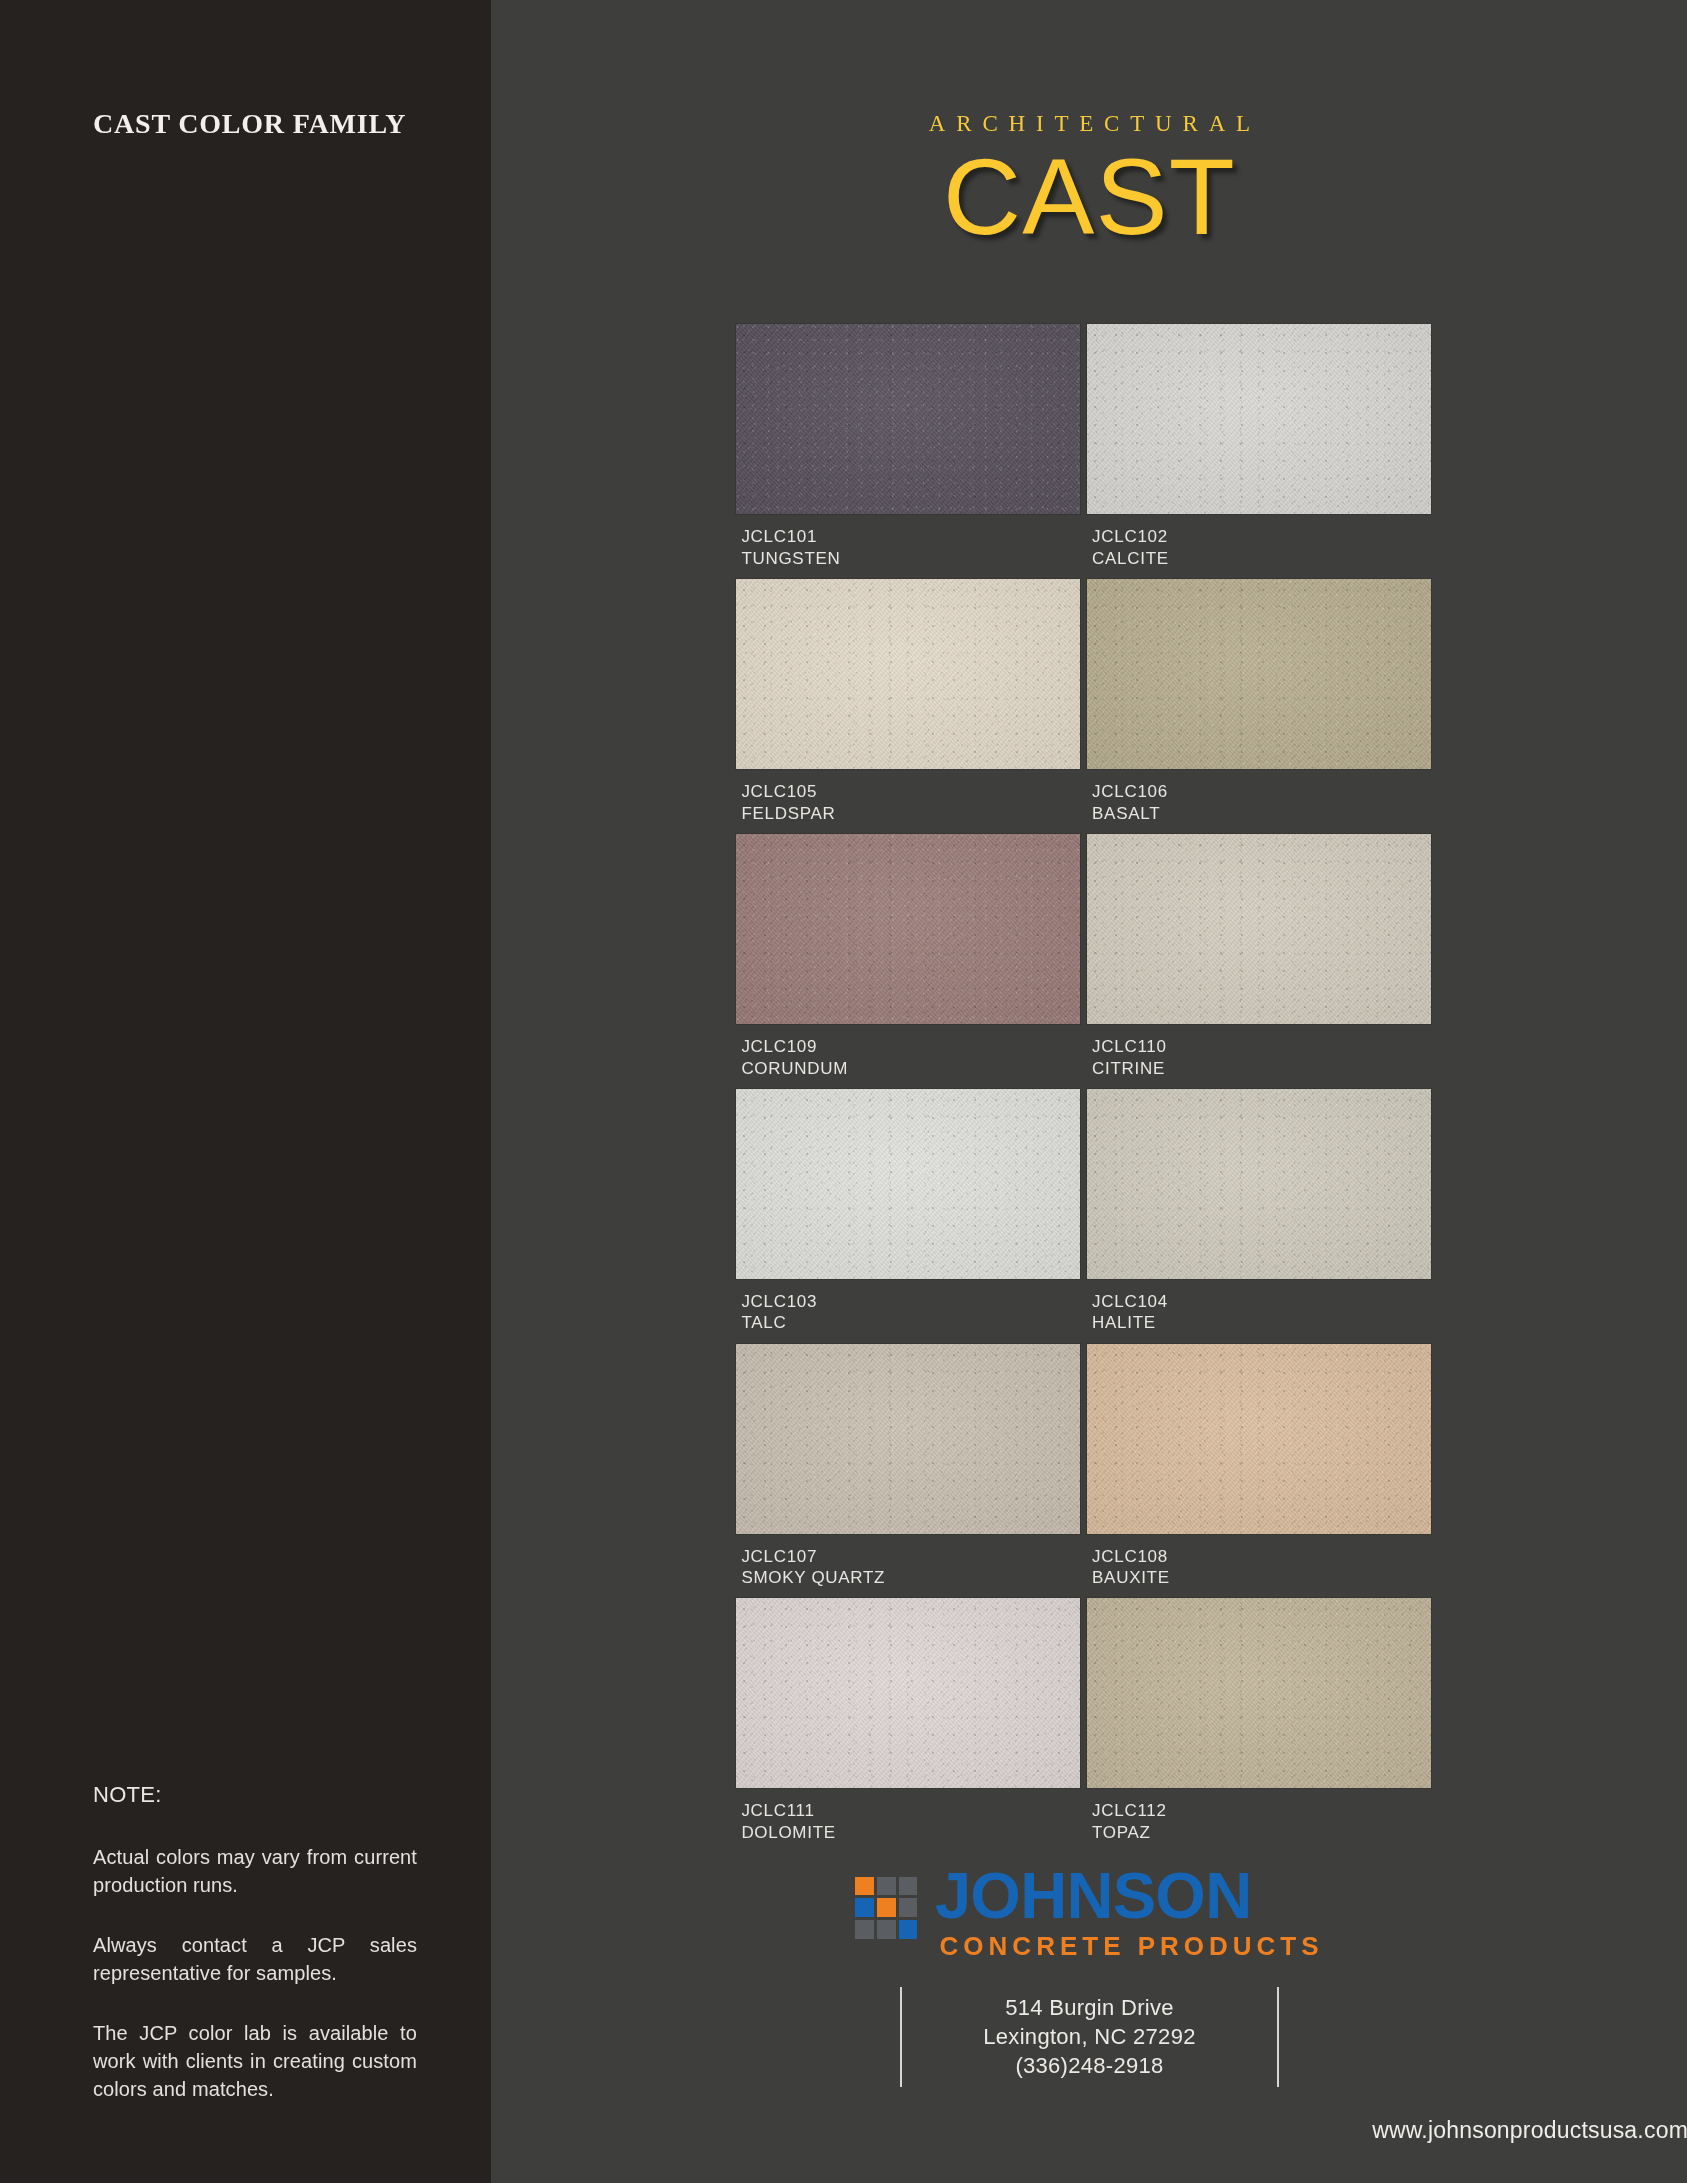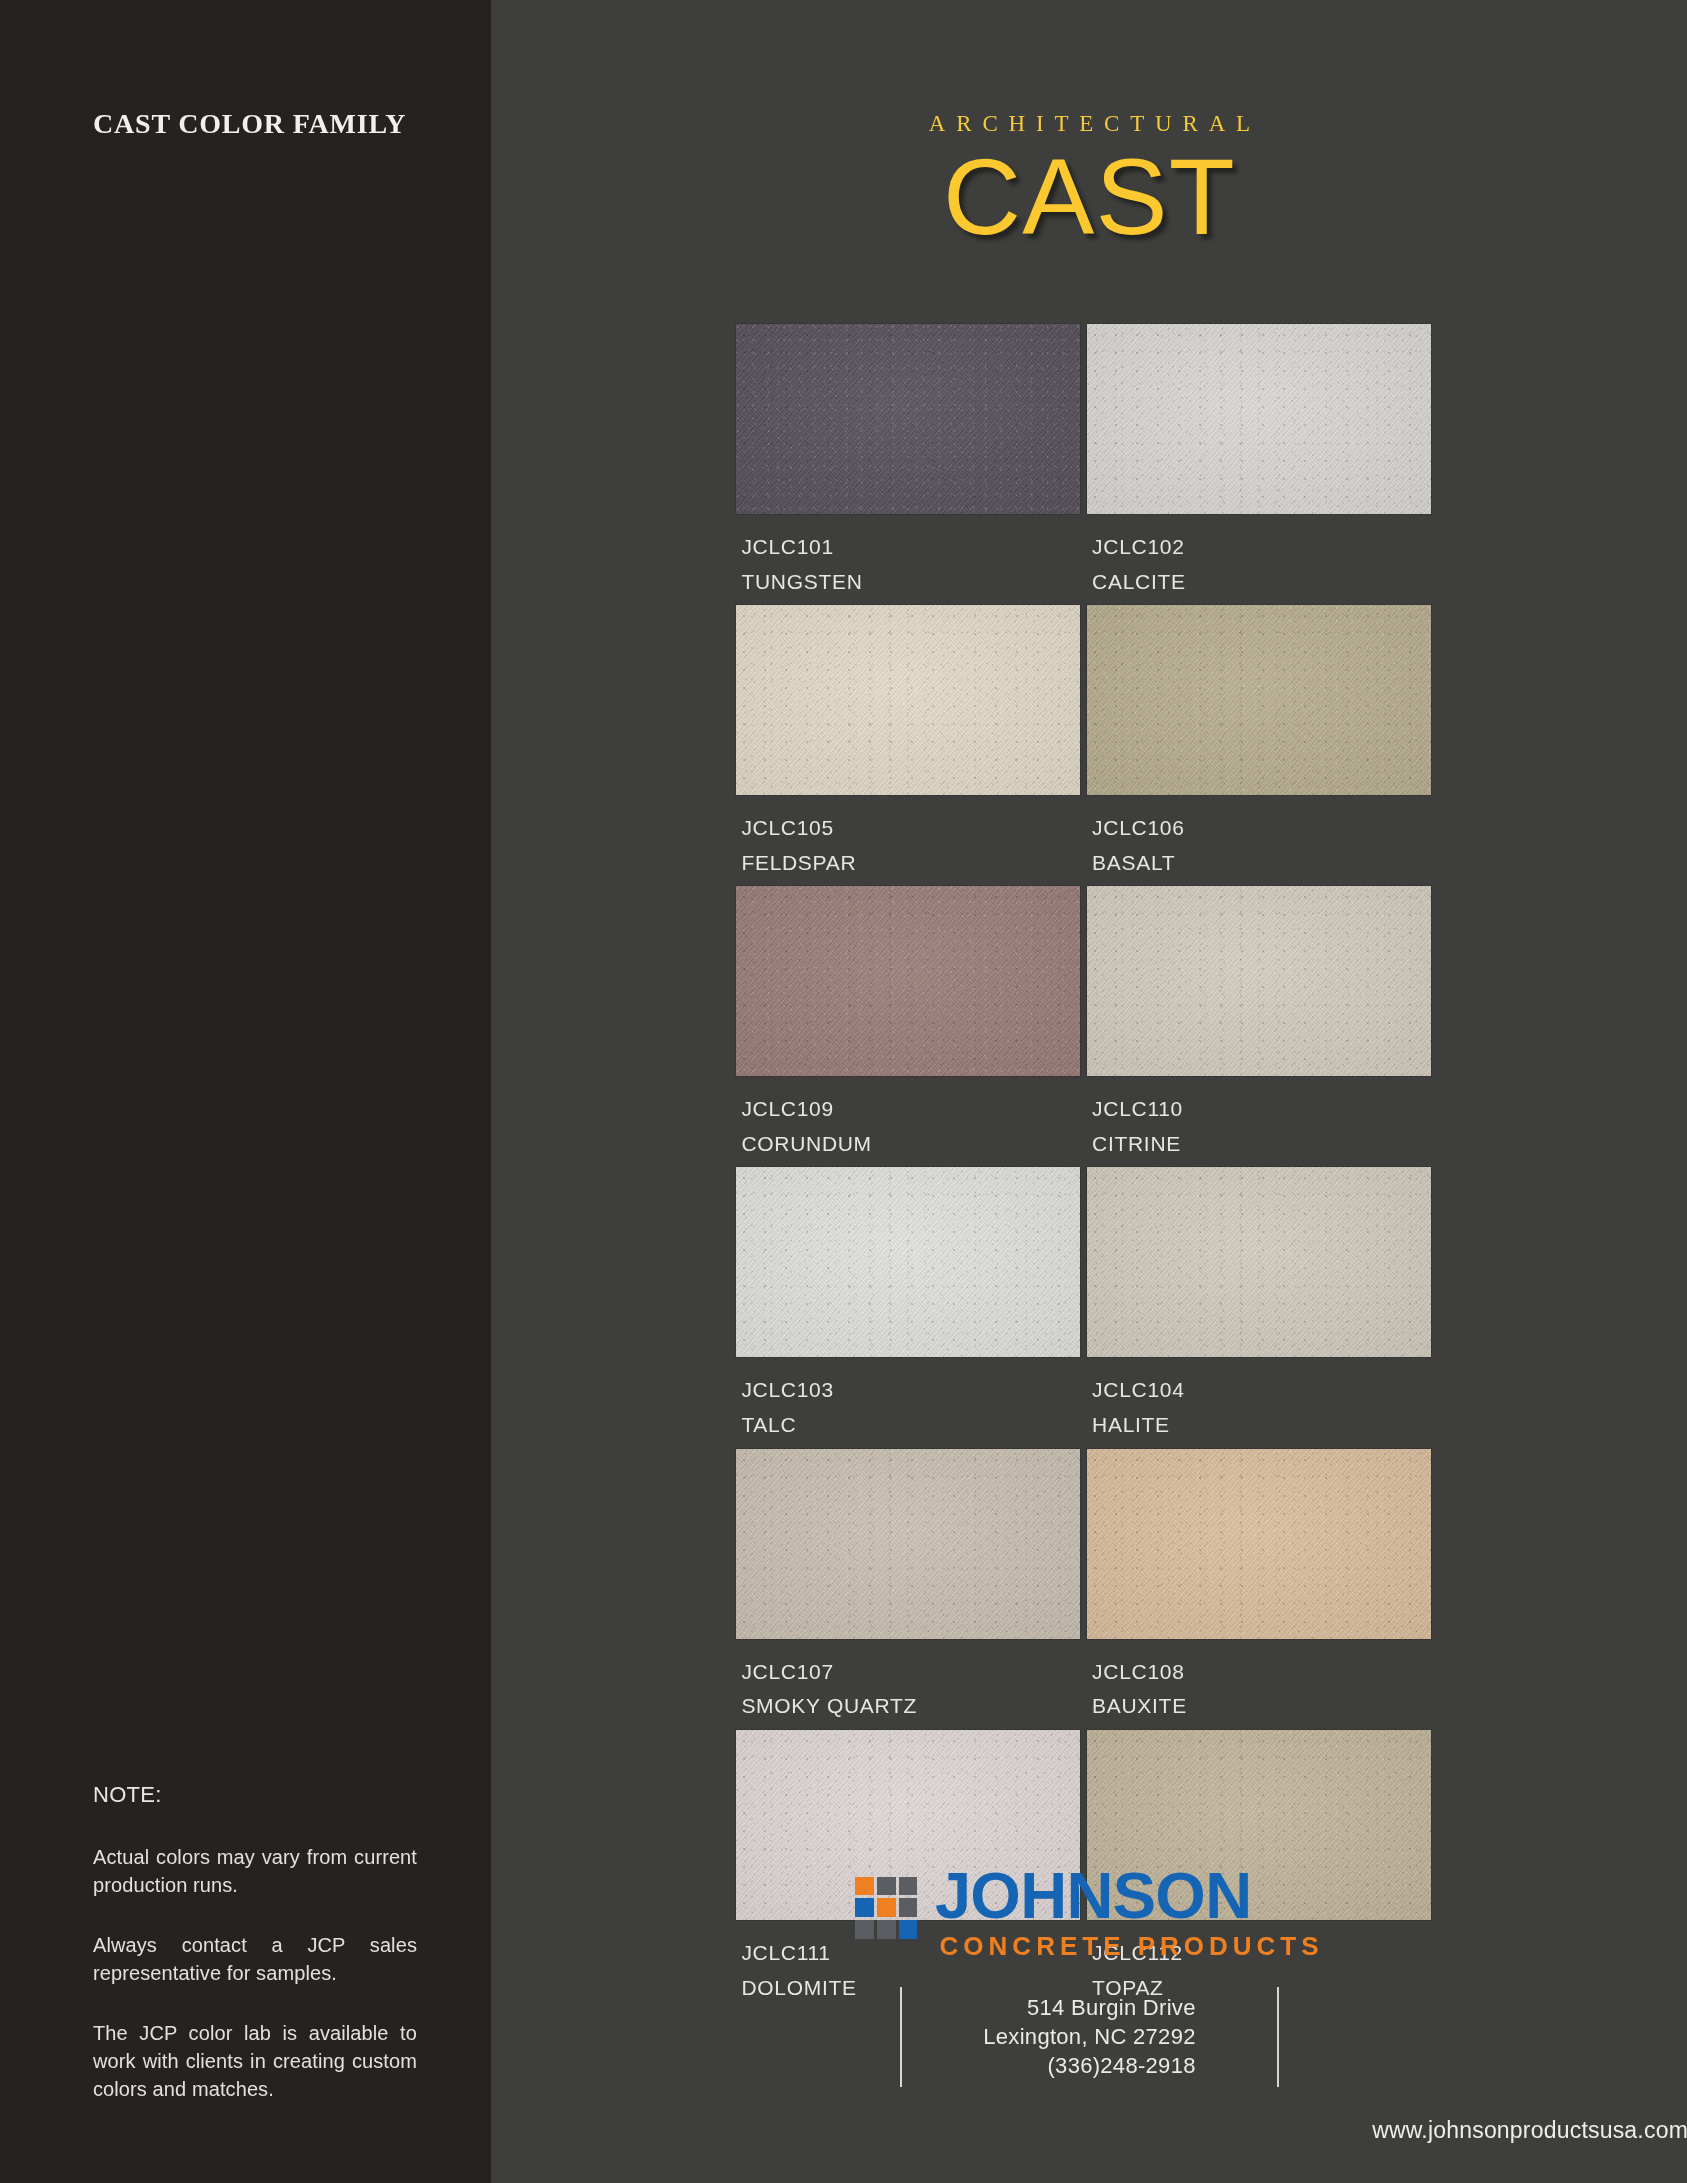--- a/index.html
+++ b/index.html
@@ -94,7 +94,7 @@
   .label .code,
   .label .name {
     display:block;
-    font-size:21px; color:#e8e6e3; letter-spacing:0.7px; line-height:1.28;margin-top:8px;
+    font-size:17px; color:#e8e6e3; letter-spacing:0.7px; line-height:1.28;
   }
 
   

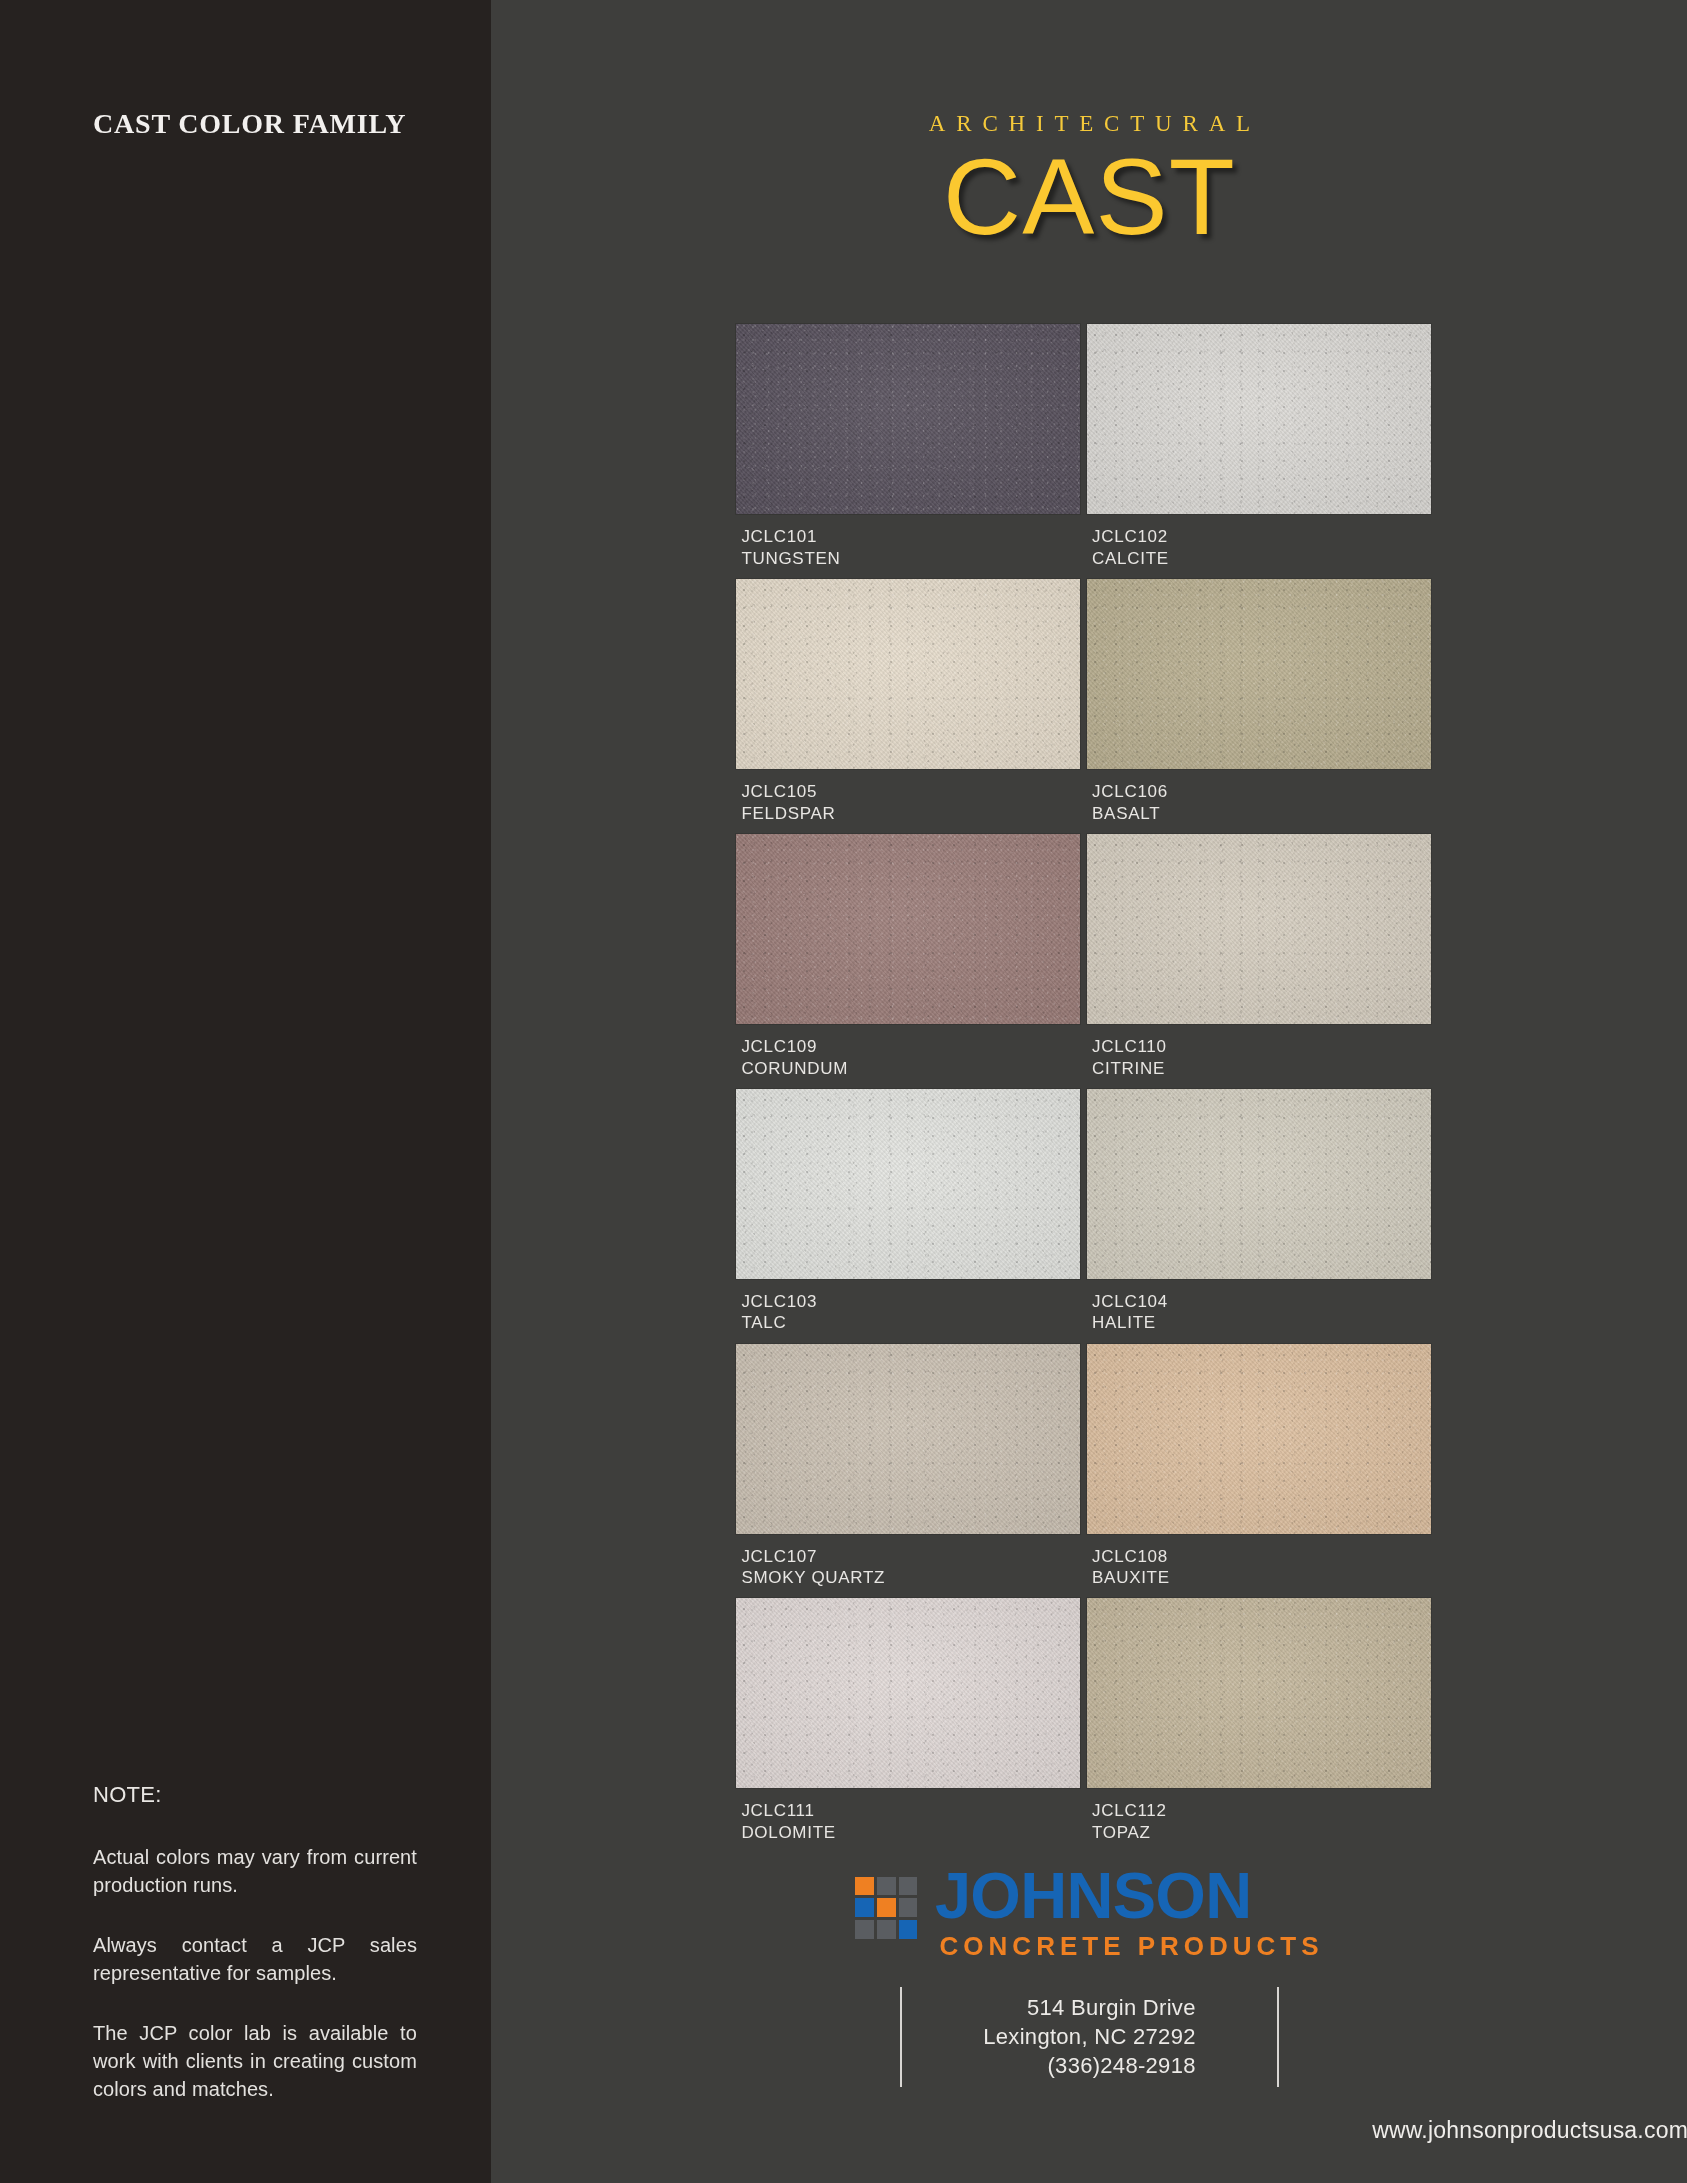--- a/index.html
+++ b/index.html
@@ -128,7 +128,7 @@
     text-align:center;
   }
   .addr span {
-    display:block; font-size:22px; color:#eceae7; line-height:1.33; letter-spacing:0.3px;text-align:right;
+    display:block; font-size:22px; color:#eceae7; line-height:1.33; letter-spacing:0.3px;
   }
   .site {
     margin-top:30px; text-align:right;

